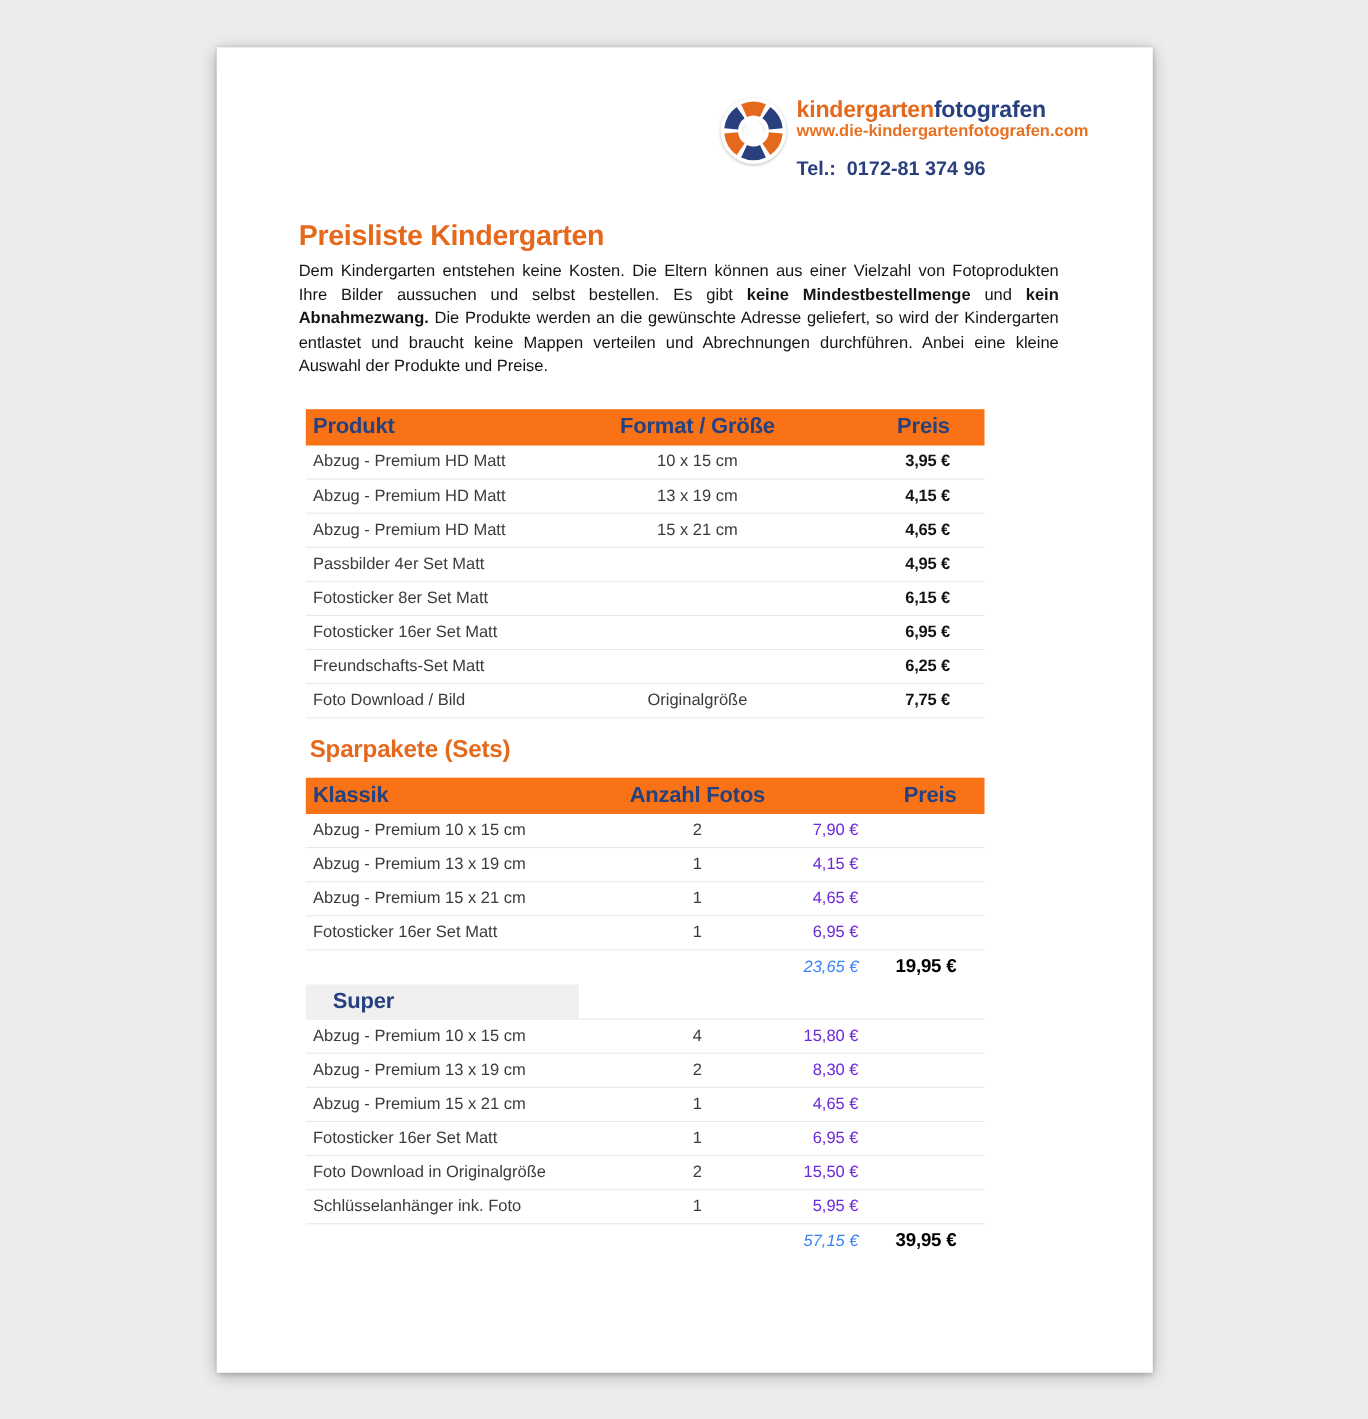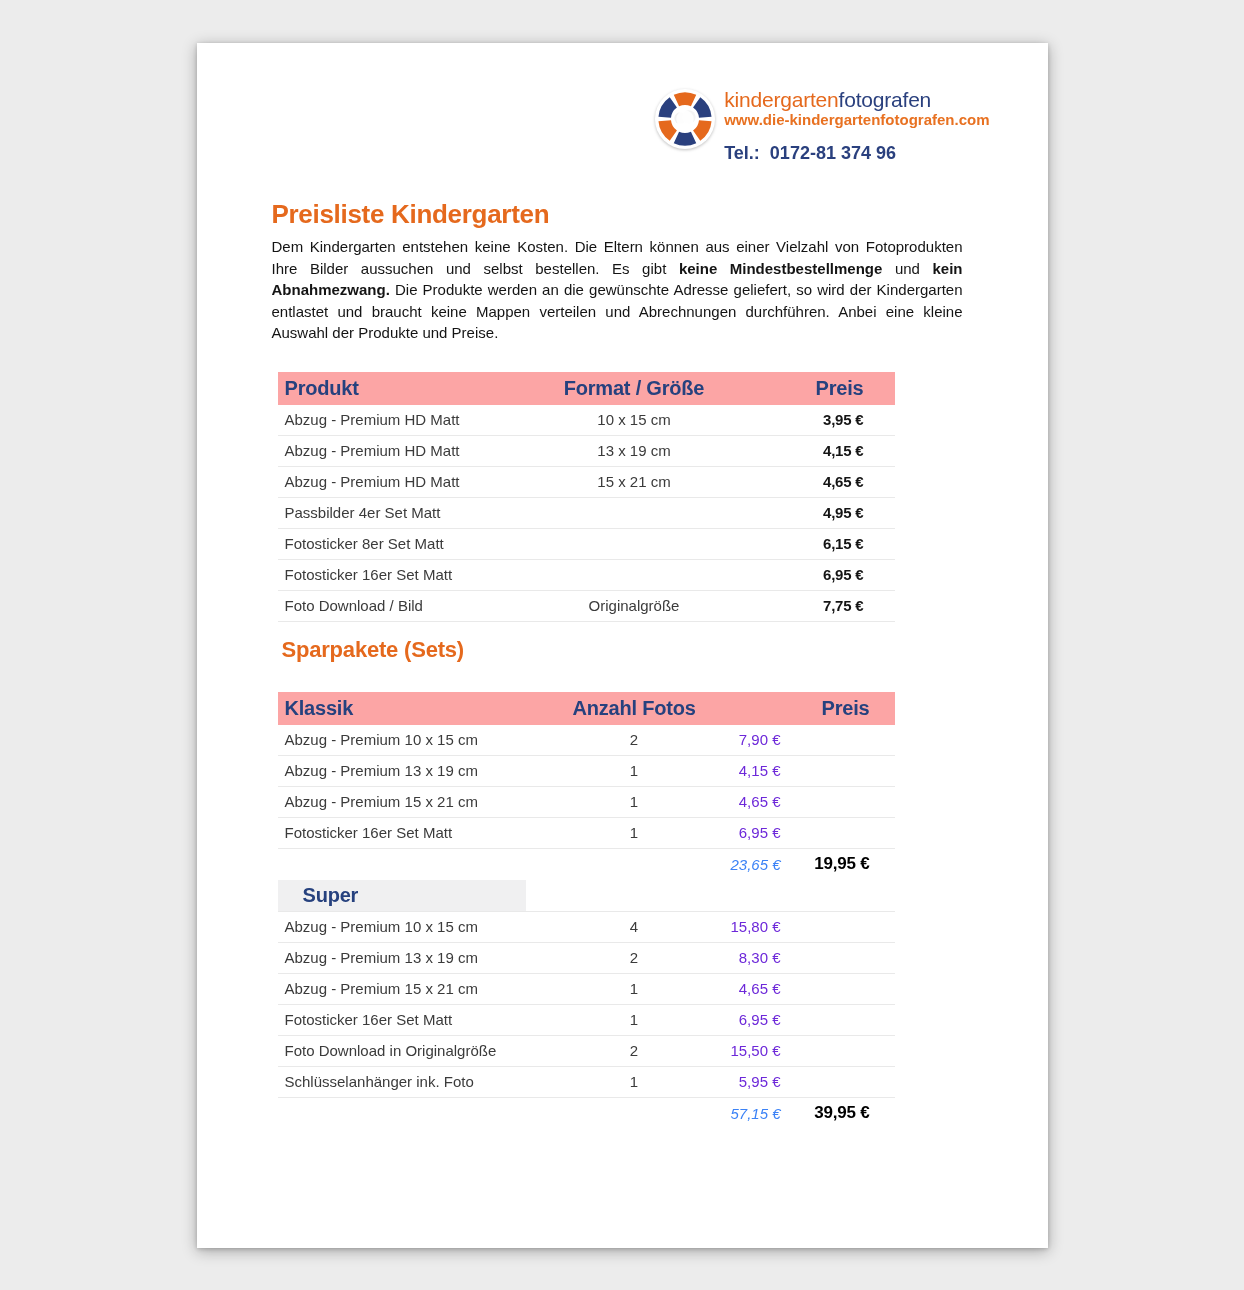--- a/index.html
+++ b/index.html
@@ -23,7 +23,7 @@
   .logo-row { display: flex; justify-content: flex-end; align-items: flex-start; gap: 8px; height: 66px; }
   .logo-icon { width: 62px; height: 62px; filter: drop-shadow(0 1px 1.5px rgba(0,0,0,0.25)); flex: none; }
   .logo-text { display: flex; flex-direction: column; }
-  .brand { font-size: 21px; font-weight: normal; line-height: 24px; letter-spacing: -0.2px; }
+  .brand { font-size: 21px; font-weight: bold; line-height: 24px; letter-spacing: -0.2px; }
   .brand .orange { color: #E5691D; }
   .brand .navy { color: #2A407E; }
   .logo-url { font-size: 15px; font-weight: bold; color: #E87121; line-height: 16px; text-align: right; }

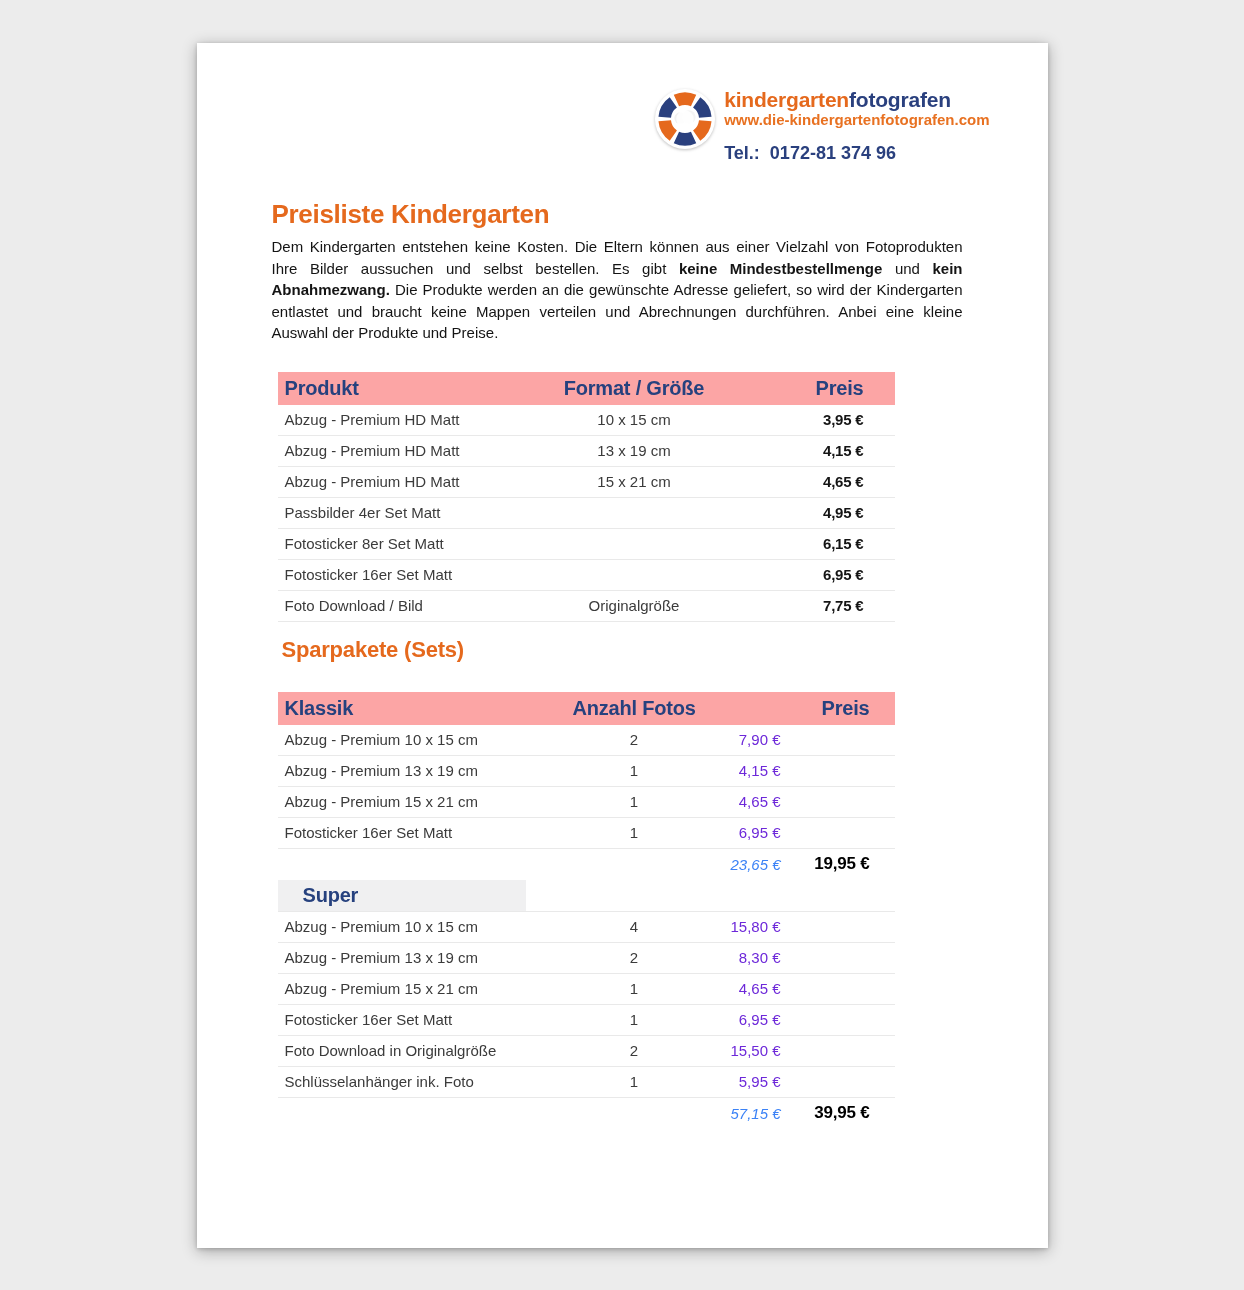--- a/index.html
+++ b/index.html
@@ -40,7 +40,7 @@
   .tbl.products { margin-top: 28px; }
   .grid3 { display: grid; grid-template-columns: 283px 147px 1fr; }
   .grid4 { display: grid; grid-template-columns: 283px 147px 77px 1fr; }
-  .thead { background: #fca5a5; height: 33px; }
+  .thead { background: #f97316; height: 33px; }
   .th { display: flex; align-items: center; font-size: 20px; font-weight: bold; color: #26417E; letter-spacing: -0.2px; }
   .th.c1 { padding-left: 7px; }
   .th.center { justify-content: center; }

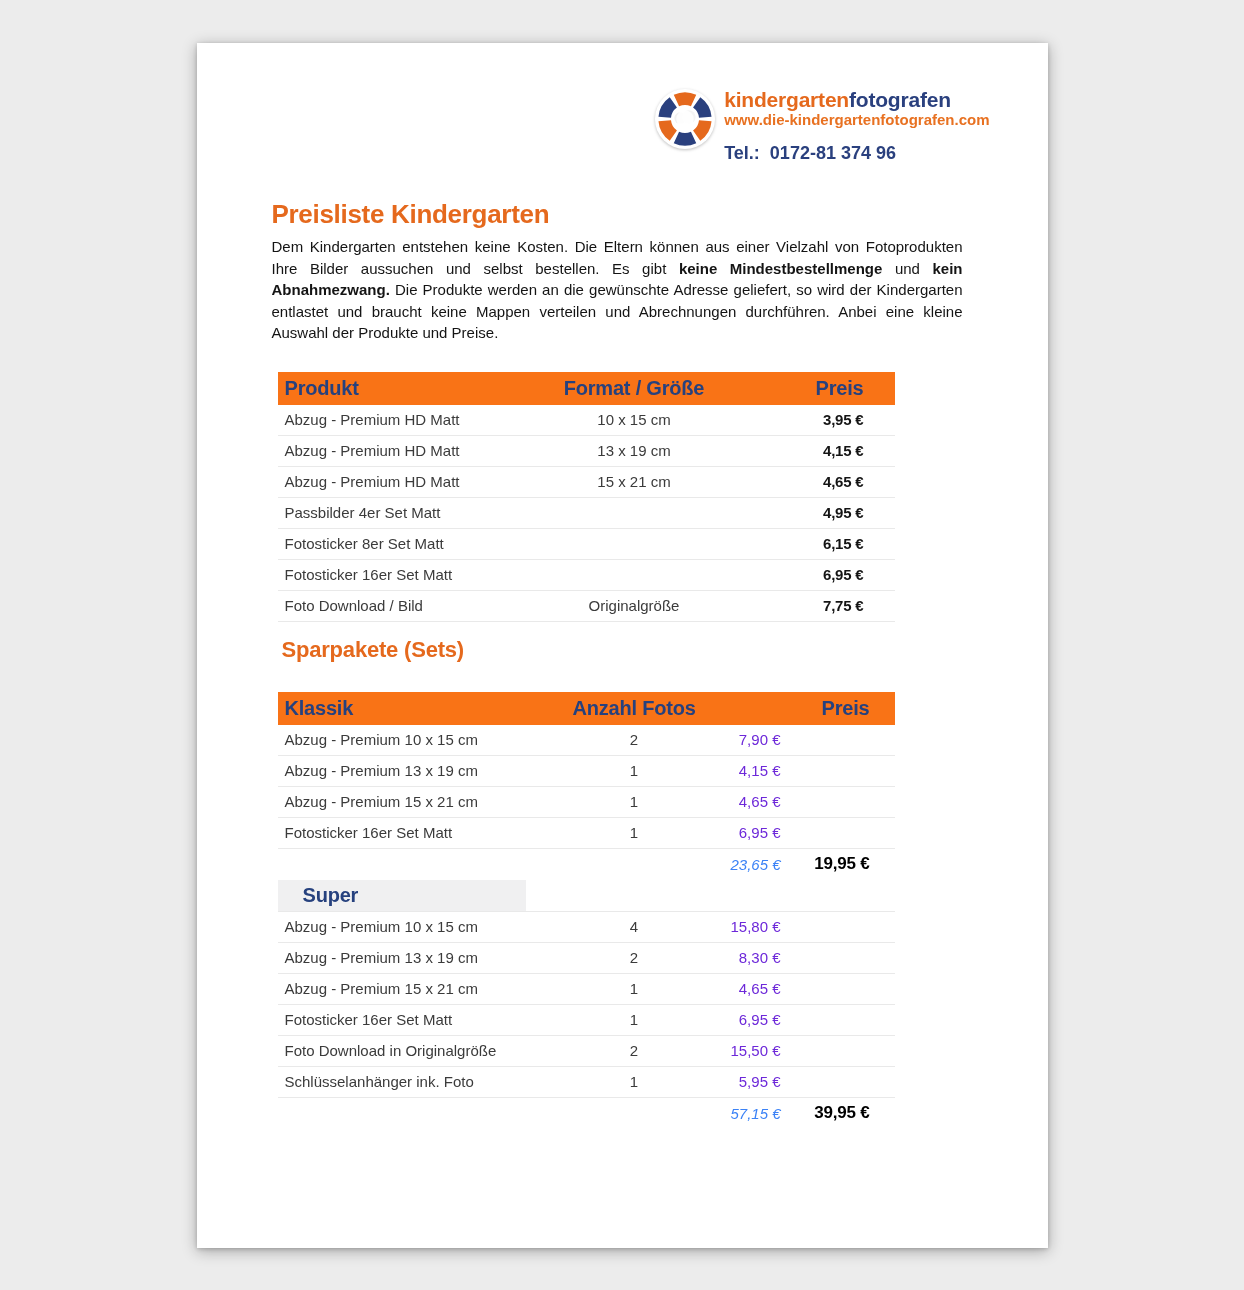--- a/index.html
+++ b/index.html
@@ -137,6 +137,11 @@
         <div class="td bprice">6,95 €</div>
       </div>
       <div class="tr grid3">
+        <div class="td c1">Freundschafts-Set Matt</div>
+        <div class="td center"></div>
+        <div class="td bprice">6,25 €</div>
+      </div>
+      <div class="tr grid3">
         <div class="td c1">Foto Download / Bild</div>
         <div class="td center">Originalgröße</div>
         <div class="td bprice">7,75 €</div>

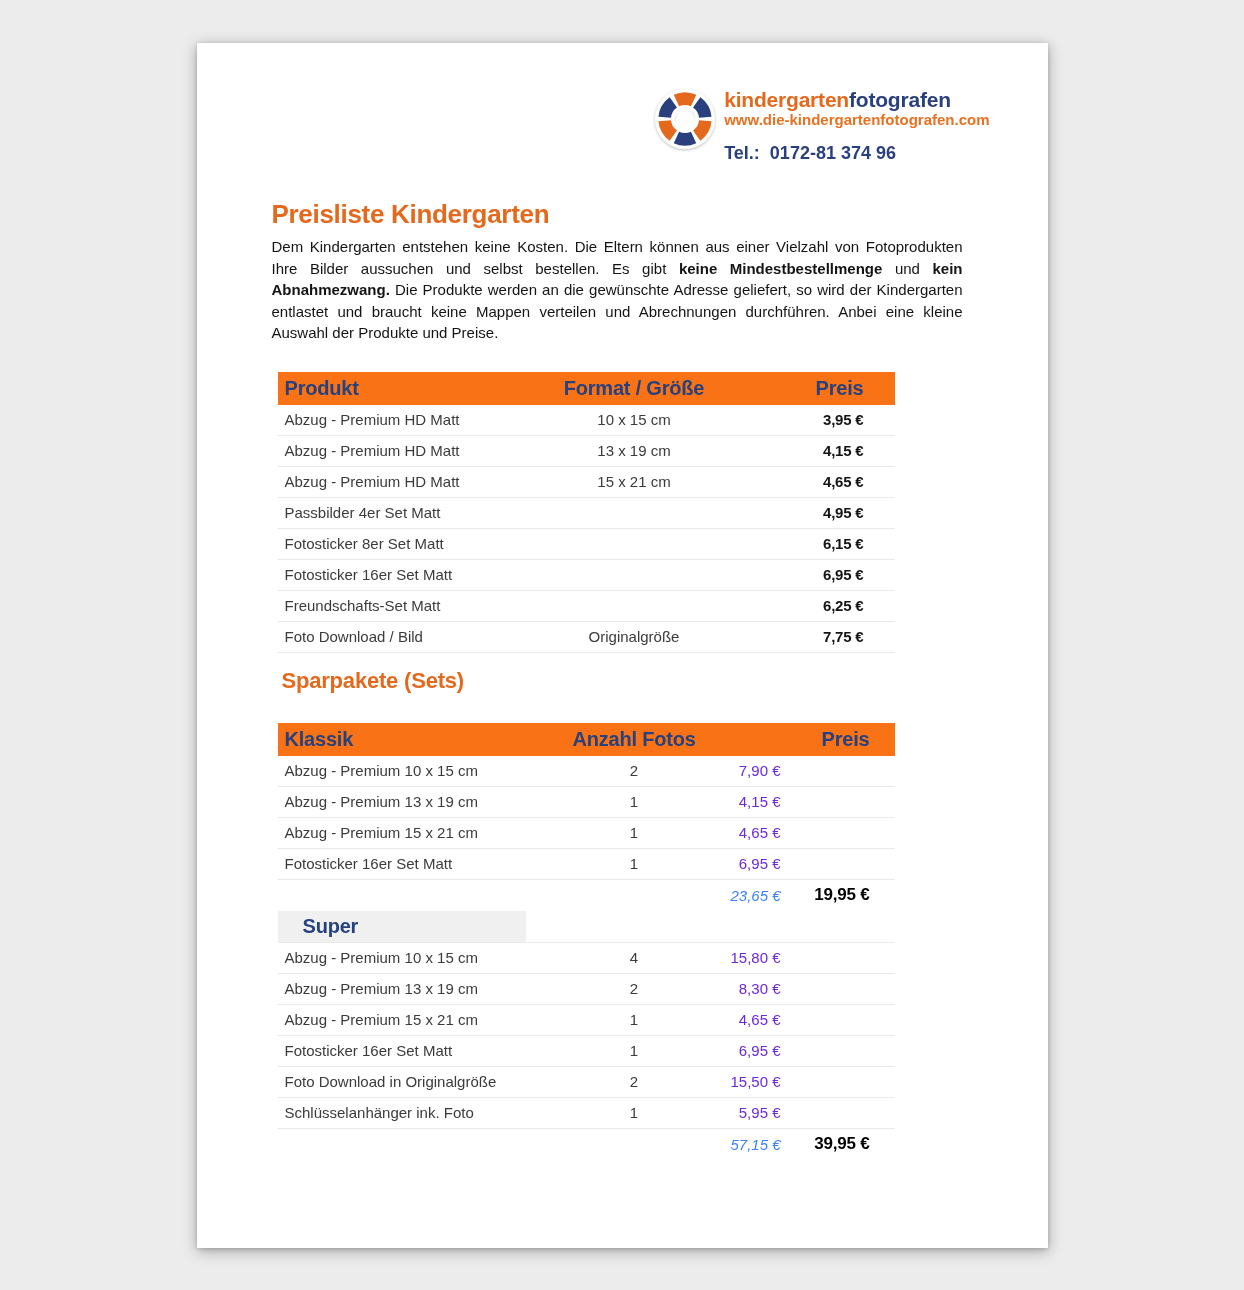--- a/index.html
+++ b/index.html
@@ -57,7 +57,7 @@
   .td.final { justify-content: flex-end; padding-right: 25px; font-weight: bold; font-size: 17px; color: #000; letter-spacing: -0.2px; }
 
   h2.sets-heading { margin: 15px 0 0 10px; font-size: 22px; font-weight: bold; color: #E5691D; line-height: 26px; letter-spacing: -0.2px; }
-  .tbl.klassik { margin-top: 29px; }
+  .tbl.klassik { margin-top: 13px; }
 
   .super-bar {
     height: 32px;

